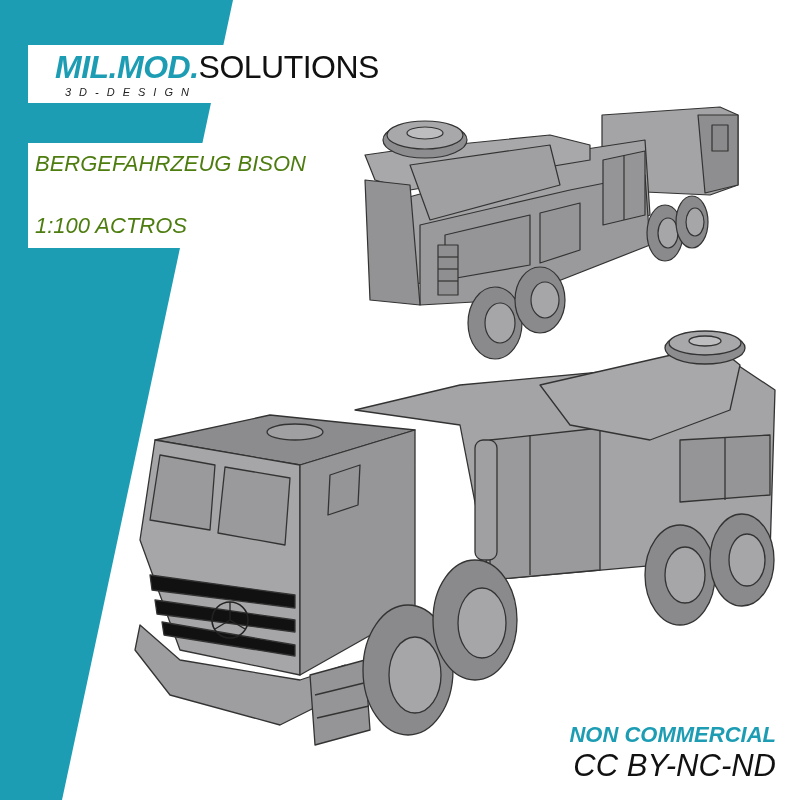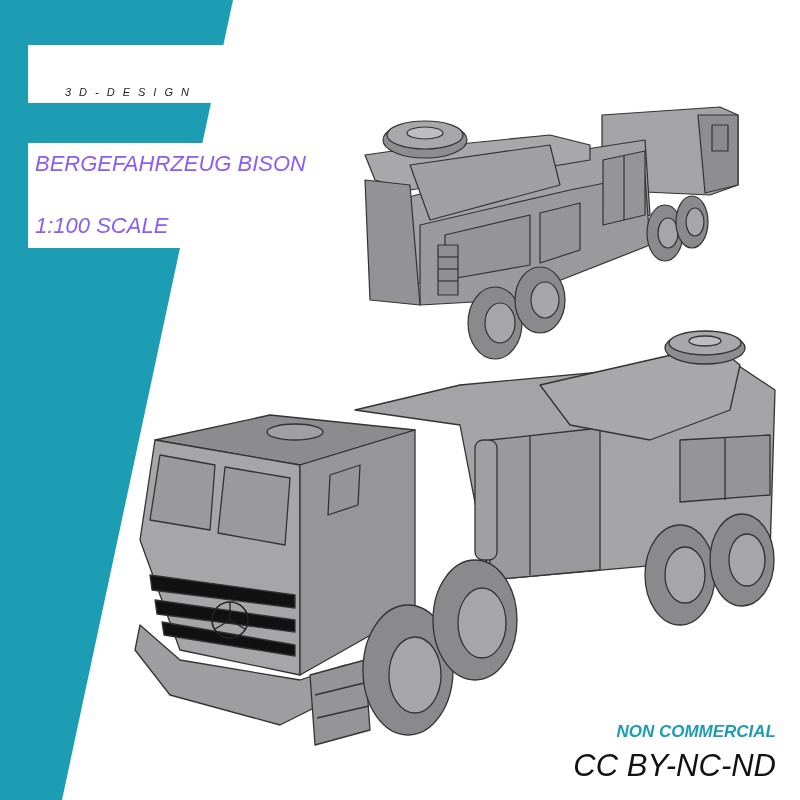--- a/index.html
+++ b/index.html
@@ -51,6 +51,9 @@
 </svg>
 
 <div class="title-box">
+  <div class="brand">
+    <span class="accent">MIL.MOD.</span><span class="rest">SOLUTIONS</span>
+  </div>
   <div class="tagline">3D-DESIGN</div>
 </div>
 

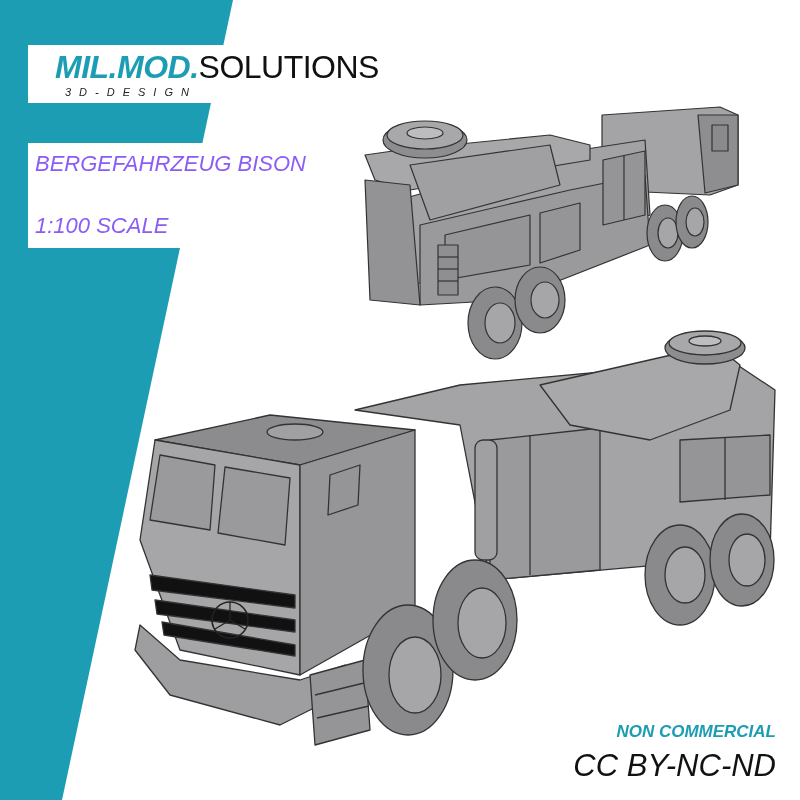--- a/index.html
+++ b/index.html
@@ -31,7 +31,7 @@
     }
     .subtitle-line {
       position: absolute; left: 7px; font-size: 22px; font-style: italic;
-      color: #8b5cf6; white-space: nowrap; letter-spacing: 0px;
+      color: #4d7c0f; white-space: nowrap; letter-spacing: 0px;
     }
     .license-type {
       position: absolute; right: 24px; top: 722px; font-size: 17px;

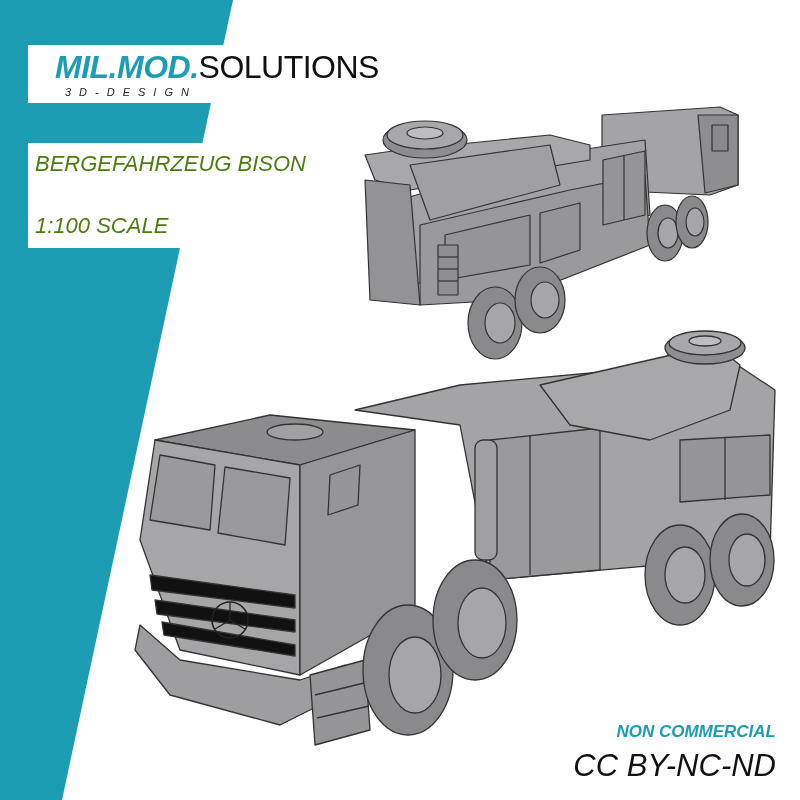--- a/index.html
+++ b/index.html
@@ -59,7 +59,7 @@
 
 <div class="subtitle-box">
   <div class="subtitle-line" style="top:8px">BERGEFAHRZEUG BISON</div>
-  <div class="subtitle-line" style="top:70px">1:100 SCALE</div>
+  <div class="subtitle-line" style="top:70px">1:100 ACTROS</div>
 </div>
 
 <svg class="truck" style="left:340px; top:95px;" width="420" height="280" viewBox="0 0 420 280">

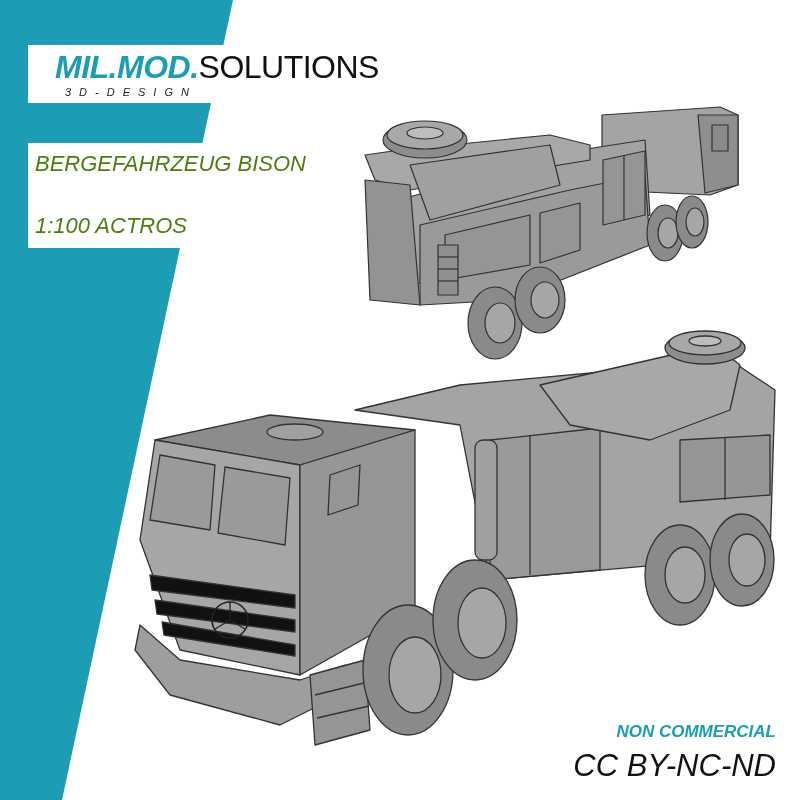--- a/index.html
+++ b/index.html
@@ -34,7 +34,7 @@
       color: #4d7c0f; white-space: nowrap; letter-spacing: 0px;
     }
     .license-type {
-      position: absolute; right: 24px; top: 722px; font-size: 17px;
+      position: absolute; right: 24px; top: 722px; font-size: 22px;
       font-weight: bold; font-style: italic; color: #1d9db4; white-space: nowrap;
     }
     .license-code {

